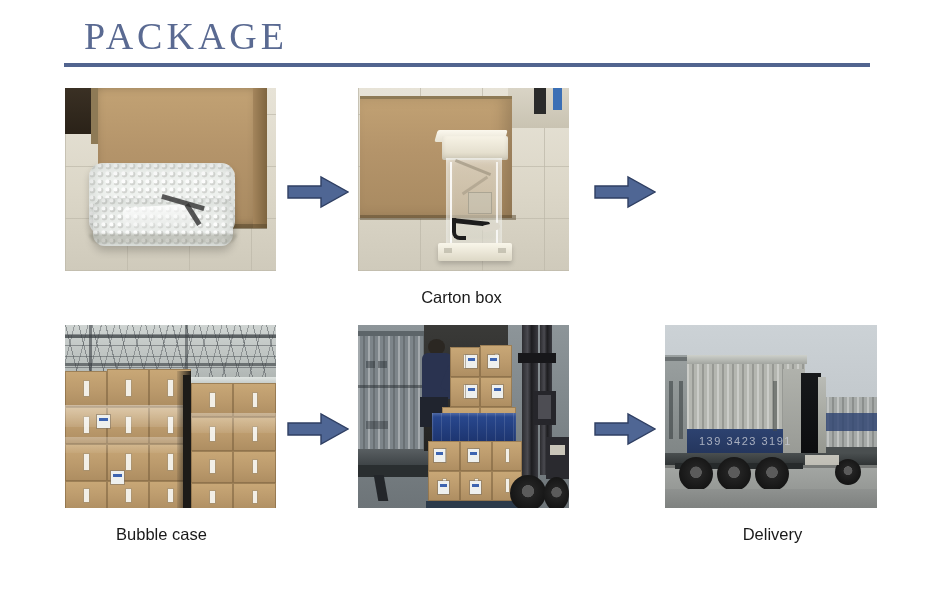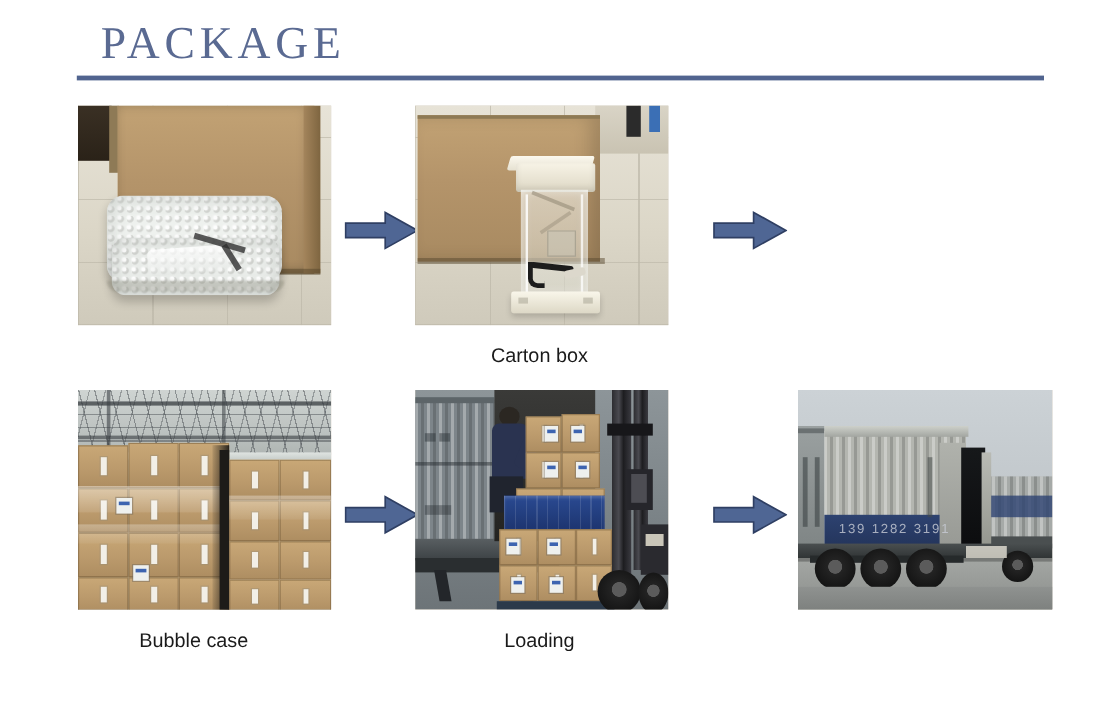--- a/index.html
+++ b/index.html
@@ -55,7 +55,7 @@
     width: 211px;
   }
   .cell.c0 { left: 65px; }
-  .cell.c1 { left: 346px; }
+  .cell.c1 { left: 358px; }
   .cell.c2 { left: 665px; }
   .cell.c2 .photo { width: 212px; }
 

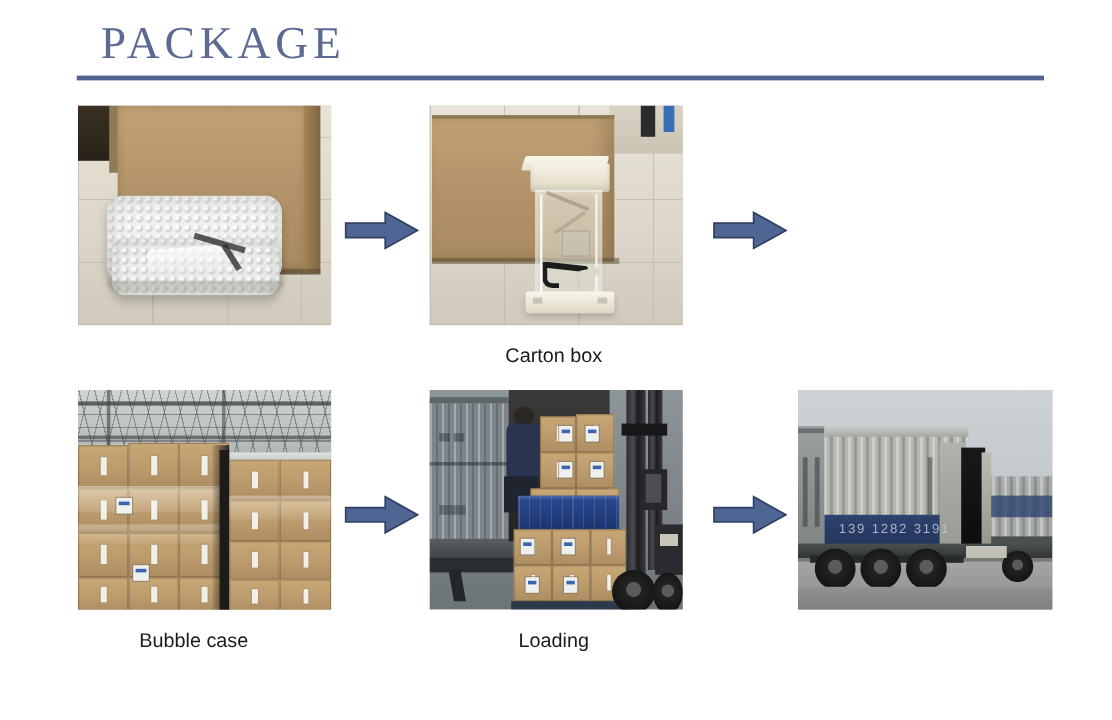--- a/index.html
+++ b/index.html
@@ -423,7 +423,7 @@
           <div class="lay" style="left:108px;top:56px;width:4px;height:50px;background:rgba(70,74,72,.55);"></div>
           <div class="lay" style="left:118px;top:44px;width:22px;height:86px;background:linear-gradient(180deg,#b0b2ac,#989a95);"></div>
 
-          <div class="lay" style="left:34px;top:108px;width:100px;height:16px;font-family:'Liberation Sans',sans-serif;font-size:11px;letter-spacing:1.5px;color:#c8ccd6;opacity:.8;line-height:16px;">139 1282 3191</div>
+          <div class="lay" style="left:34px;top:108px;width:100px;height:16px;font-family:'Liberation Sans',sans-serif;font-size:11px;letter-spacing:1.5px;color:#c8ccd6;opacity:.8;line-height:16px;">139 3423 3191</div>
 
           <div class="lay" style="left:136px;top:48px;width:20px;height:82px;background:linear-gradient(180deg,#16181a,#0c0d0f);"></div>
           <div class="lay" style="left:153px;top:52px;width:8px;height:78px;background:linear-gradient(180deg,#b9bbb5,#95978f);"></div>

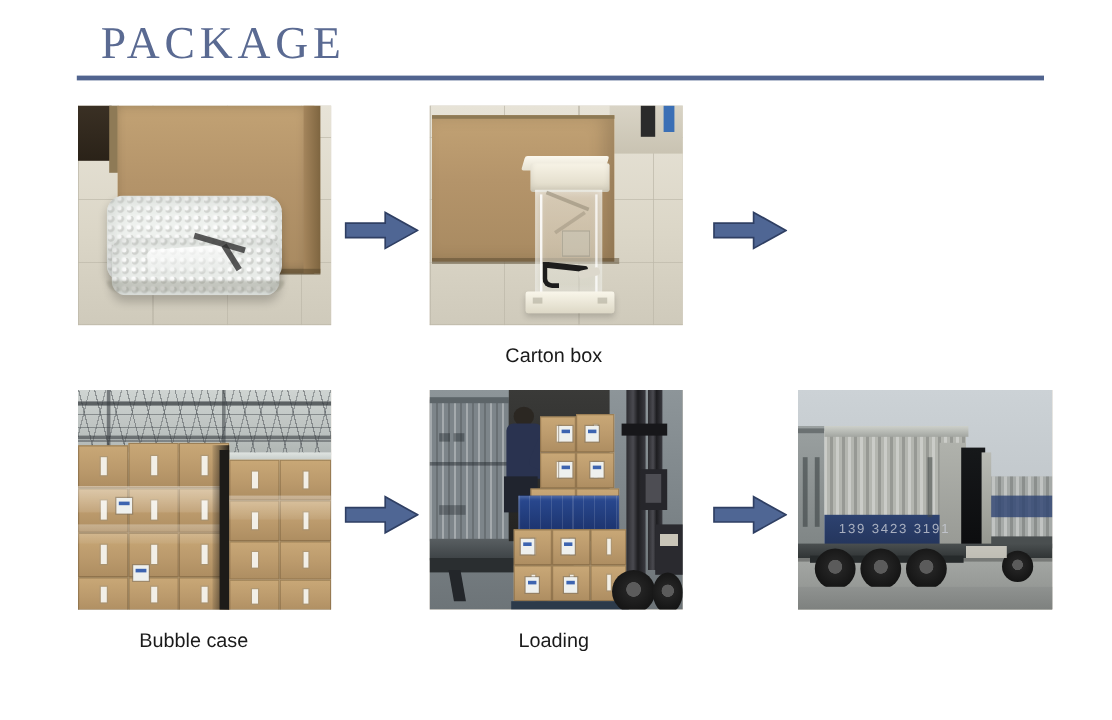--- a/index.html
+++ b/index.html
@@ -392,7 +392,6 @@
           <div class="tire" style="left:186px;top:152px;width:25px;height:34px;"></div>
         </div>
       </div>
-      <div class="caption">Loading</div>
     </div>
 
     <div class="arrow a1">

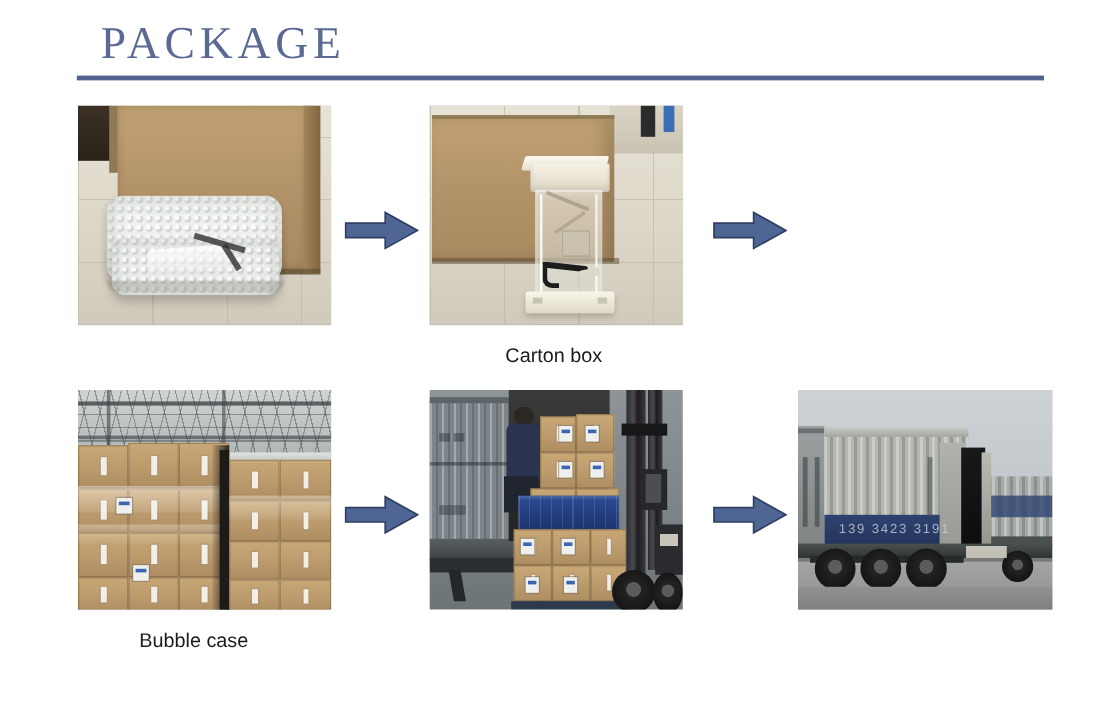--- a/index.html
+++ b/index.html
@@ -437,6 +437,7 @@
           <div class="lay" style="left:0;top:164px;width:212px;height:19px;background:linear-gradient(180deg,#8f9290,#7e817f);"></div>
         </div>
       </div>
+      <div class="caption">Delivery</div>
     </div>
   </div>
 </div>

